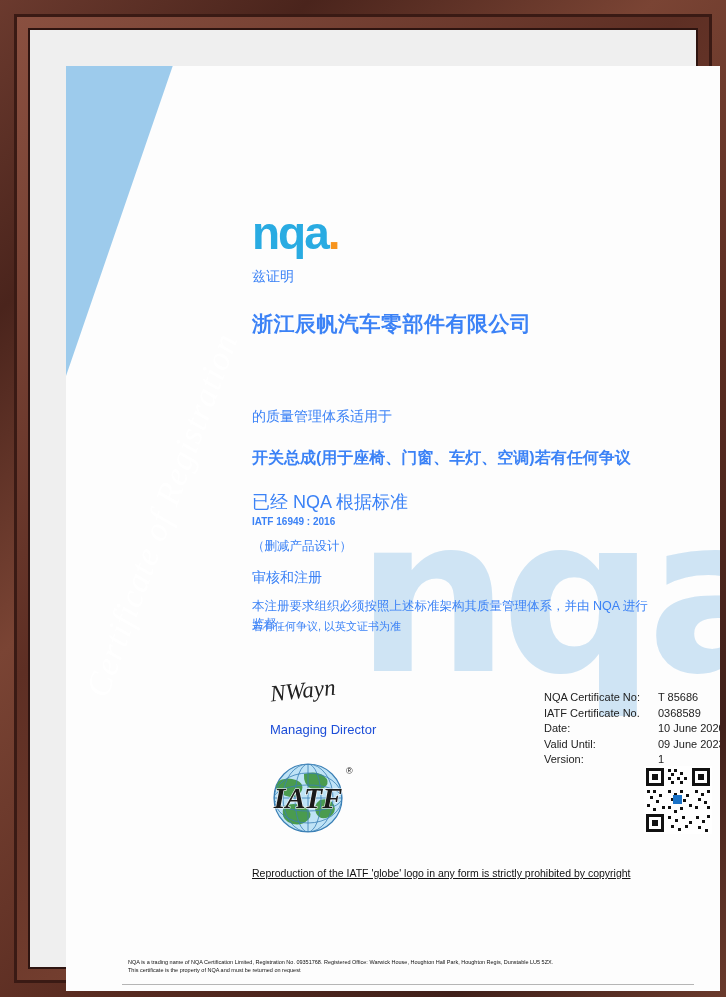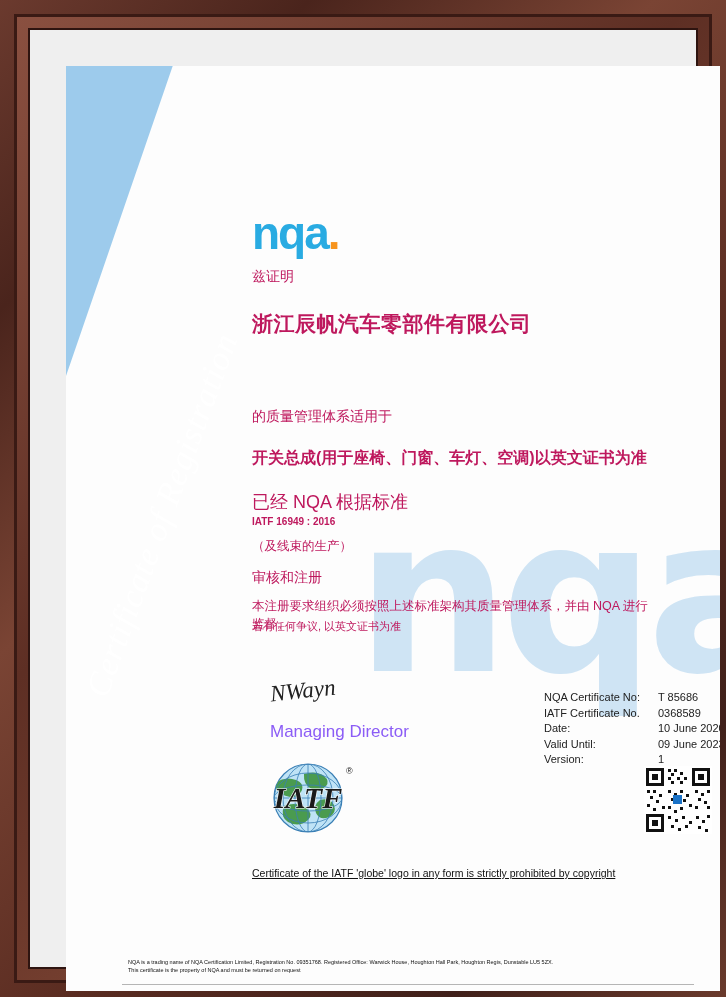--- a/index.html
+++ b/index.html
@@ -115,7 +115,7 @@
   }
 
   
-  .ctext { position: absolute; color: #be185d; }
+  .ctext { position: absolute; color: #3b82f6; }
 
   .lbl-zizhengming { left: 186px; top: 202px; font-size: 14px; }
   .company { left: 186px; top: 244px; font-size: 21px; font-weight: bold; letter-spacing: .5px; text-align: right; }

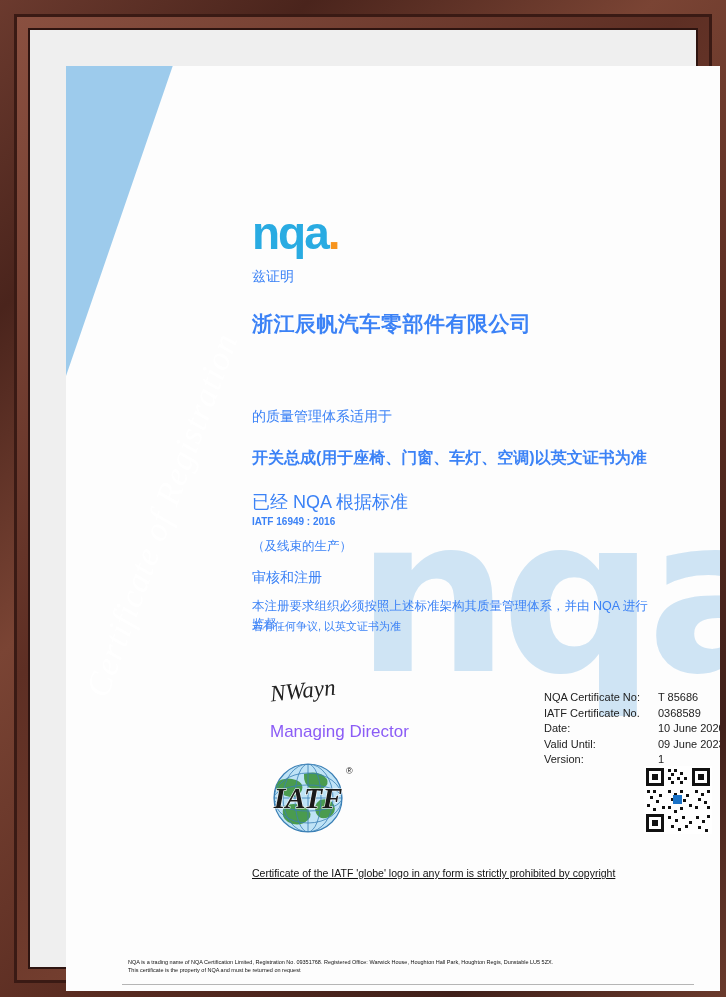--- a/index.html
+++ b/index.html
@@ -224,7 +224,7 @@
       <div class="ctext lbl-zizhengming">兹证明</div>
       <div class="ctext company">浙江辰帆汽车零部件有限公司</div>
       <div class="ctext scope-lead">的质量管理体系适用于</div>
-      <div class="ctext scope">开关总成(用于座椅、门窗、车灯、空调)以英文证书为准</div>
+      <div class="ctext scope">开关总成(用于座椅、门窗、车灯、空调)若有任何争议</div>
       <div class="ctext per-lead">已经 NQA 根据标准</div>
       <div class="ctext standard">IATF 16949 : 2016</div>
       <div class="ctext standard-note">（及线束的生产）</div>

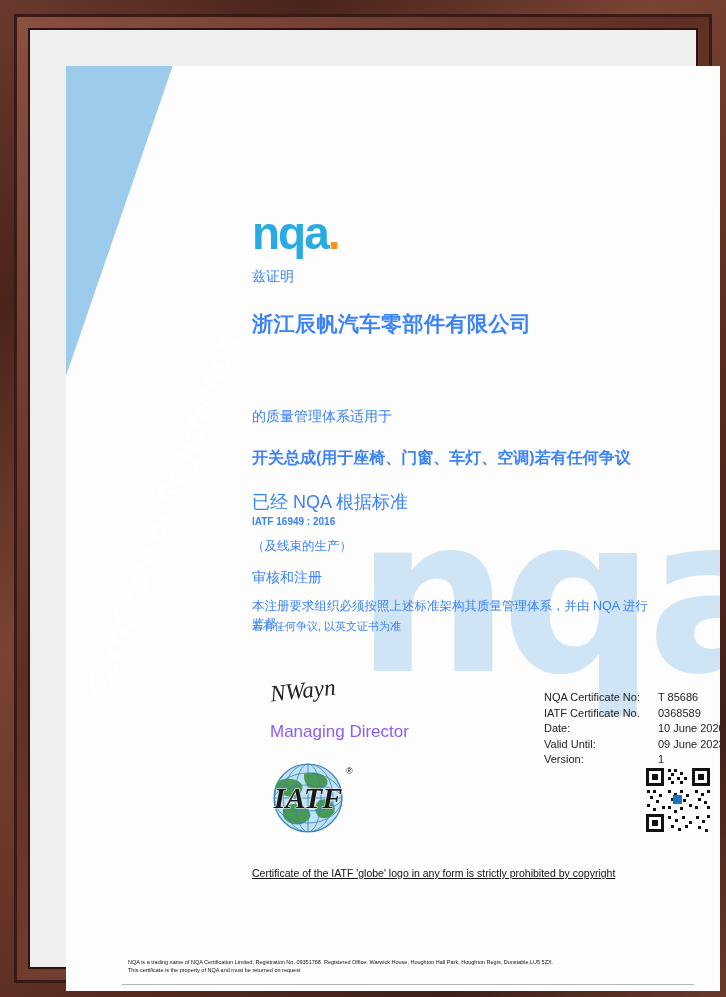--- a/index.html
+++ b/index.html
@@ -227,7 +227,7 @@
       <div class="ctext scope">开关总成(用于座椅、门窗、车灯、空调)若有任何争议</div>
       <div class="ctext per-lead">已经 NQA 根据标准</div>
       <div class="ctext standard">IATF 16949 : 2016</div>
-      <div class="ctext standard-note">（及线束的生产）</div>
+      <div class="ctext standard-note">（删减产品设计）</div>
       <div class="ctext assessed">审核和注册</div>
       <div class="ctext para2">若有任何争议, 以英文证书为准</div>
       <div class="ctext para1">本注册要求组织必须按照上述标准架构其质量管理体系，并由 NQA 进行监督。</div>

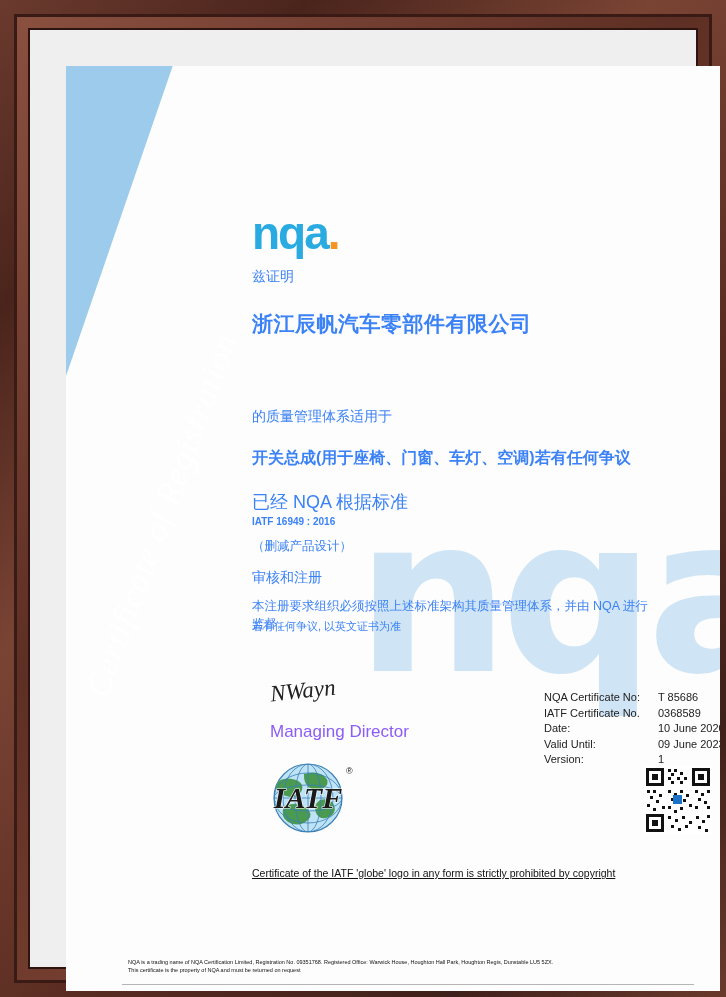--- a/index.html
+++ b/index.html
@@ -142,8 +142,8 @@
   .sig-title {
     position: absolute;
     left: 204px; top: 656px;
-    font-size: 17px;
-    color: #8b5cf6;
+    font-size: 13px;
+    color: #1d4ed8;
   }
 
   

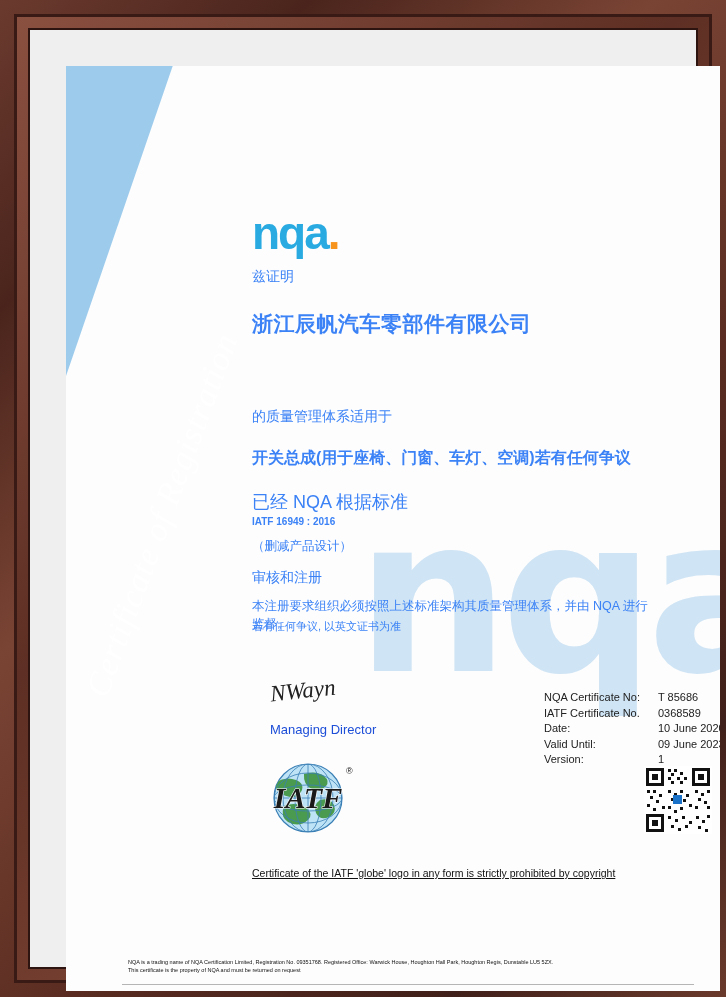--- a/index.html
+++ b/index.html
@@ -288,7 +288,7 @@
           <text x="92" y="22" font-family="'Liberation Sans', sans-serif" font-size="9" fill="#1a1a1a">®</text>
         </svg>
       </div>
-      <div class="iatf-note">Certificate of the IATF 'globe' logo in any form is strictly prohibited by copyright</div>
+      <div class="iatf-note">Reproduction of the IATF 'globe' logo in any form is strictly prohibited by copyright</div>
 
       <div class="qr">
         <svg width="68" height="68" viewBox="0 0 68 68">

